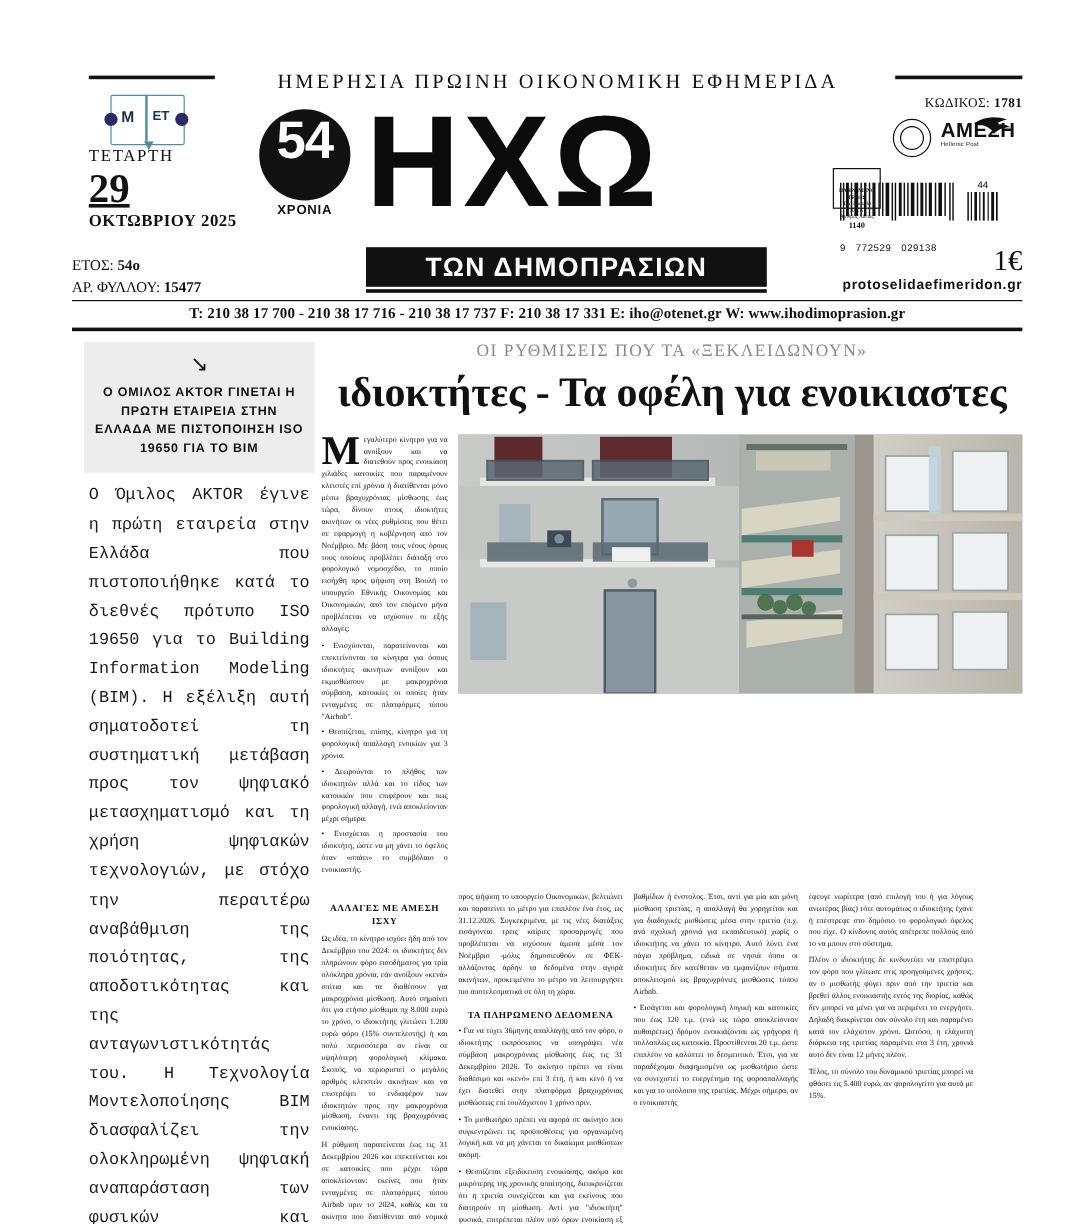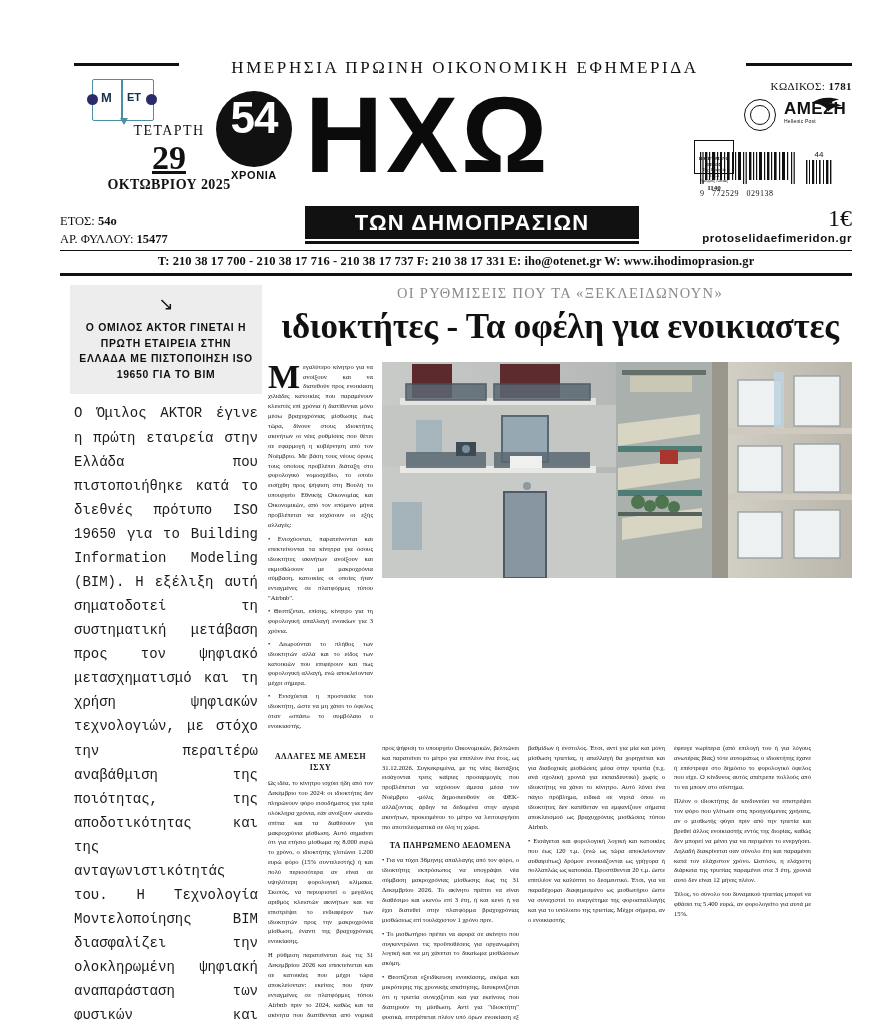--- a/index.html
+++ b/index.html
@@ -20,7 +20,7 @@
   .met-et{position:absolute;left:43px;top:12px;font-family:"Liberation Sans",sans-serif;font-size:11px;font-weight:700;color:#16324a;}
   .met-tail{position:absolute;left:36px;top:39px;width:0;height:0;border-left:4px solid transparent;border-right:4px solid transparent;border-top:7px solid #4b8fa6;}
 
-  .dateblock{position:absolute;left:74px;top:123px;width:190px;text-align:center;}
+  .dateblock{position:absolute;left:74px;top:123px;width:190px;}
   .dow{font-size:14px;letter-spacing:1.4px;color:#111;}
   .daynum{font-size:34px;font-weight:700;line-height:1.05;margin-top:1px;text-decoration:underline;}
   .monthyear{font-size:14px;font-weight:700;letter-spacing:0.4px;margin-top:1px;}

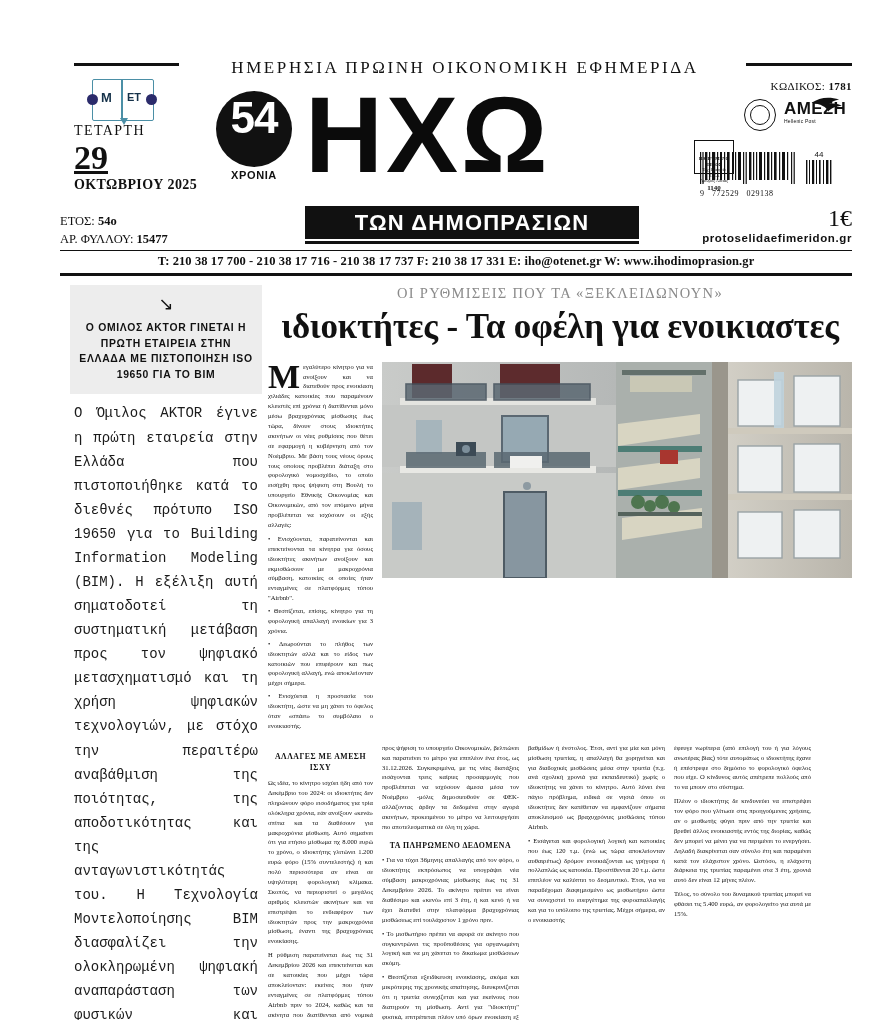--- a/index.html
+++ b/index.html
@@ -60,7 +60,7 @@
 
   .barcode{position:absolute;left:700px;top:152px;}
   .bc-bars{height:32px;width:96px;}
-  .bc-num{font-family:Liberation Serif, serif;font-size:8px;letter-spacing:0.5px;margin-top:1px;color:#111;}
+  .bc-num{font-family:Liberation Sans, sans-serif;font-size:8px;letter-spacing:0.5px;margin-top:13px;color:#111;}
   .addon{position:absolute;left:806px;top:150px;}
   .addon-num{font-family:"Liberation Sans",sans-serif;font-size:8px;text-align:center;color:#111;}
   .addon-bars{height:24px;width:26px;margin-top:1px;}

